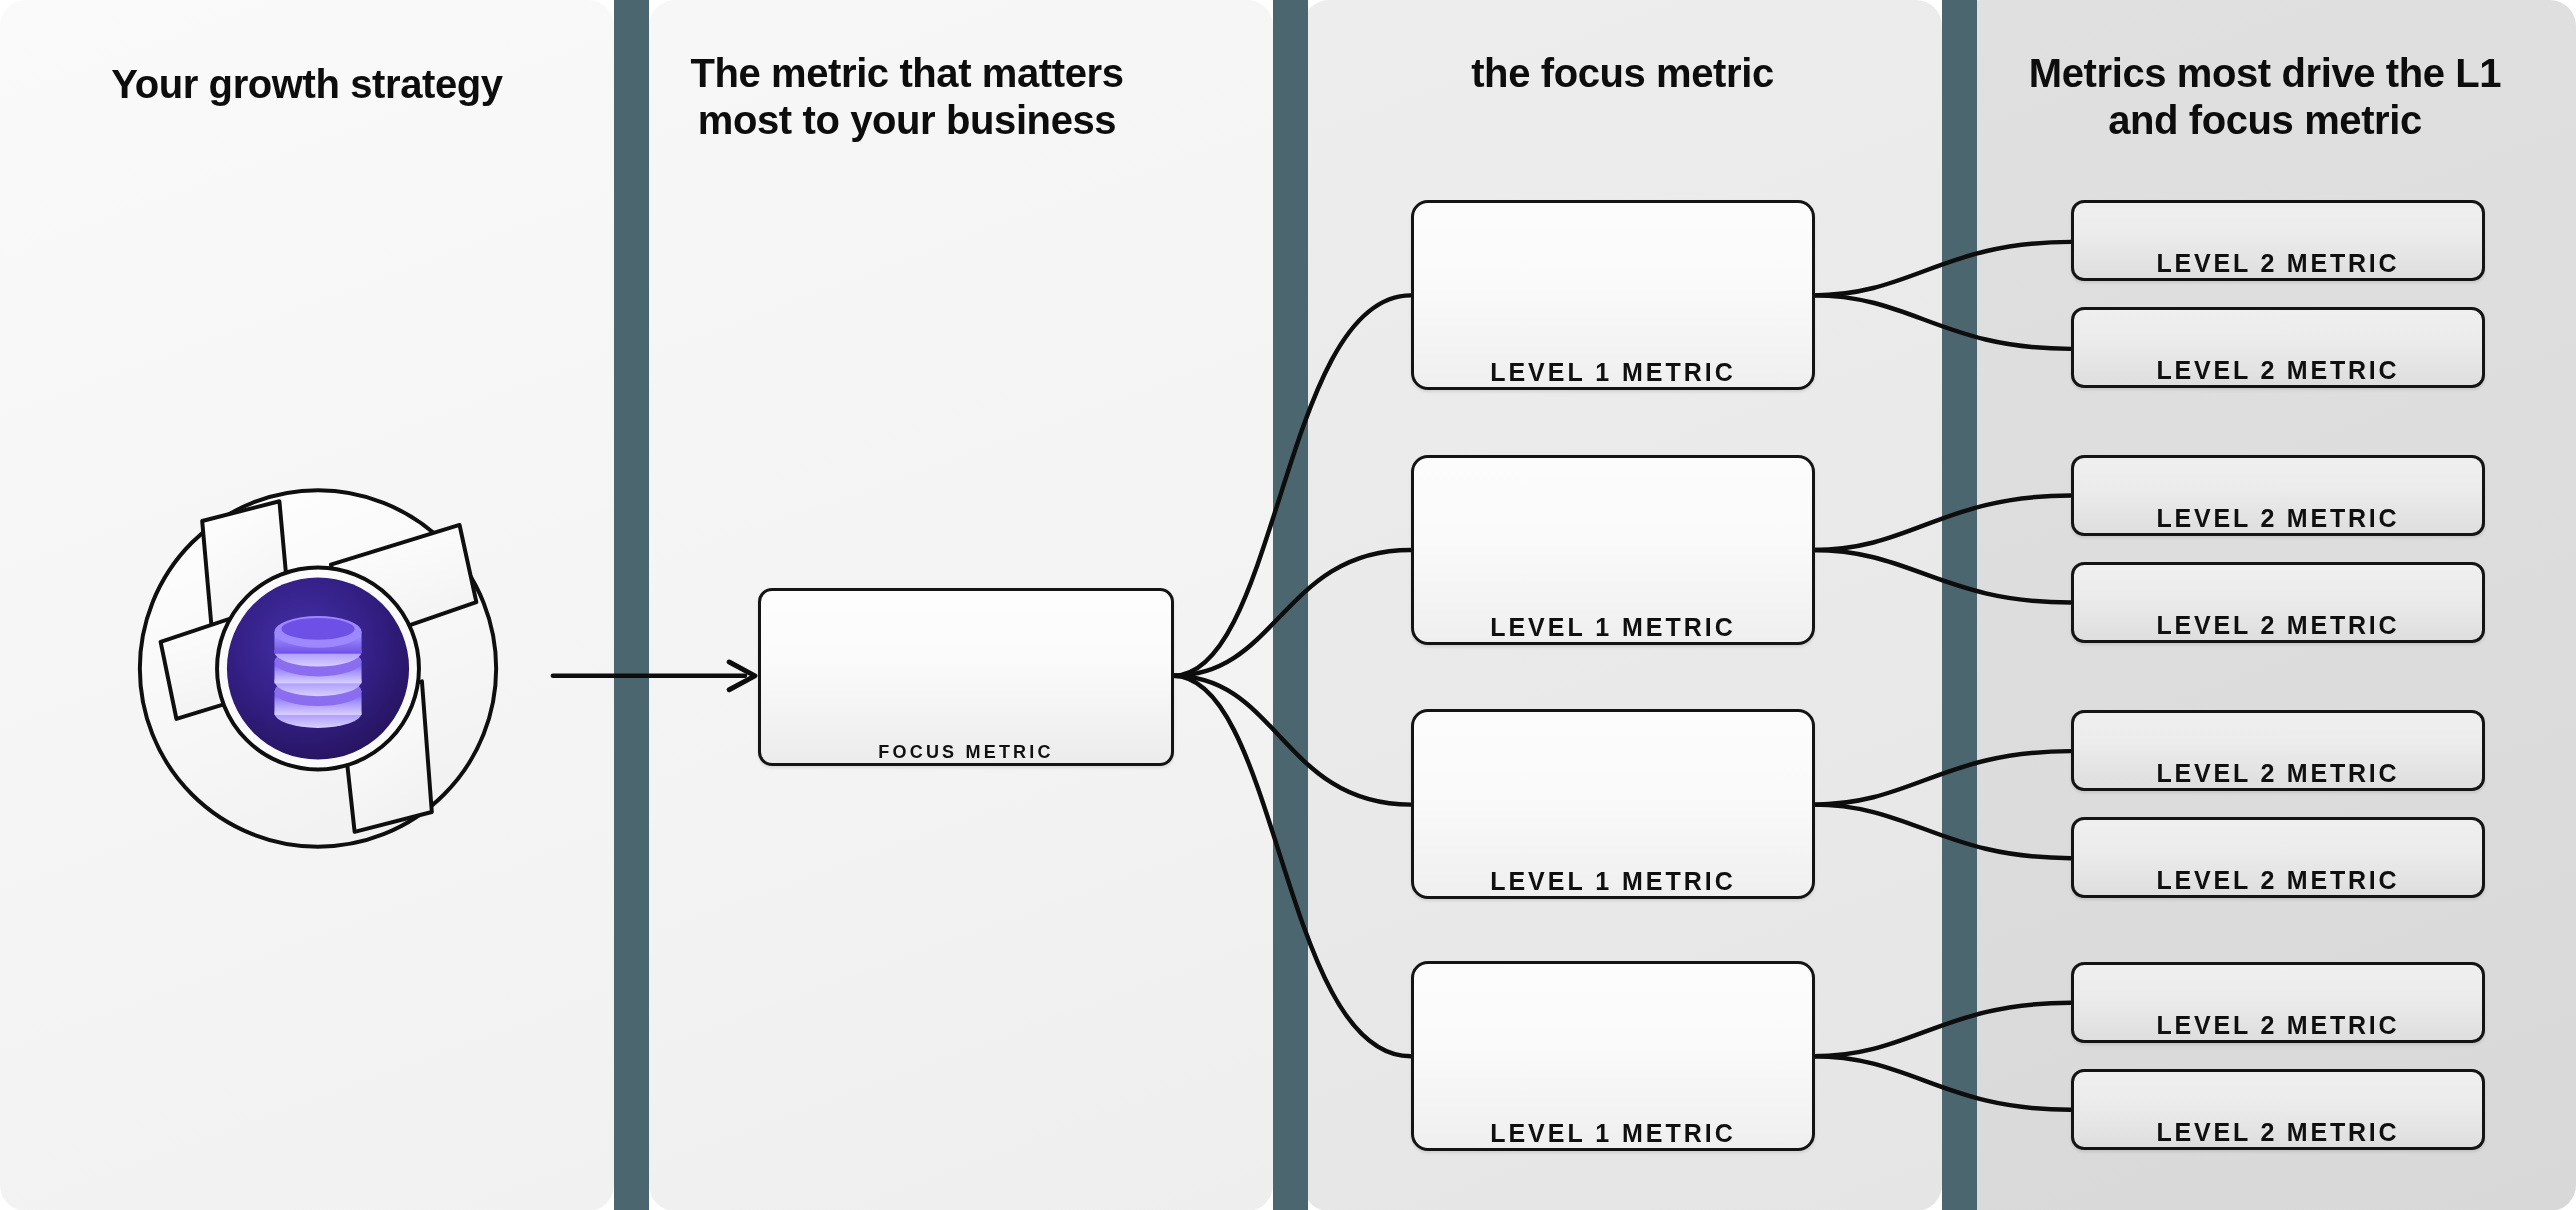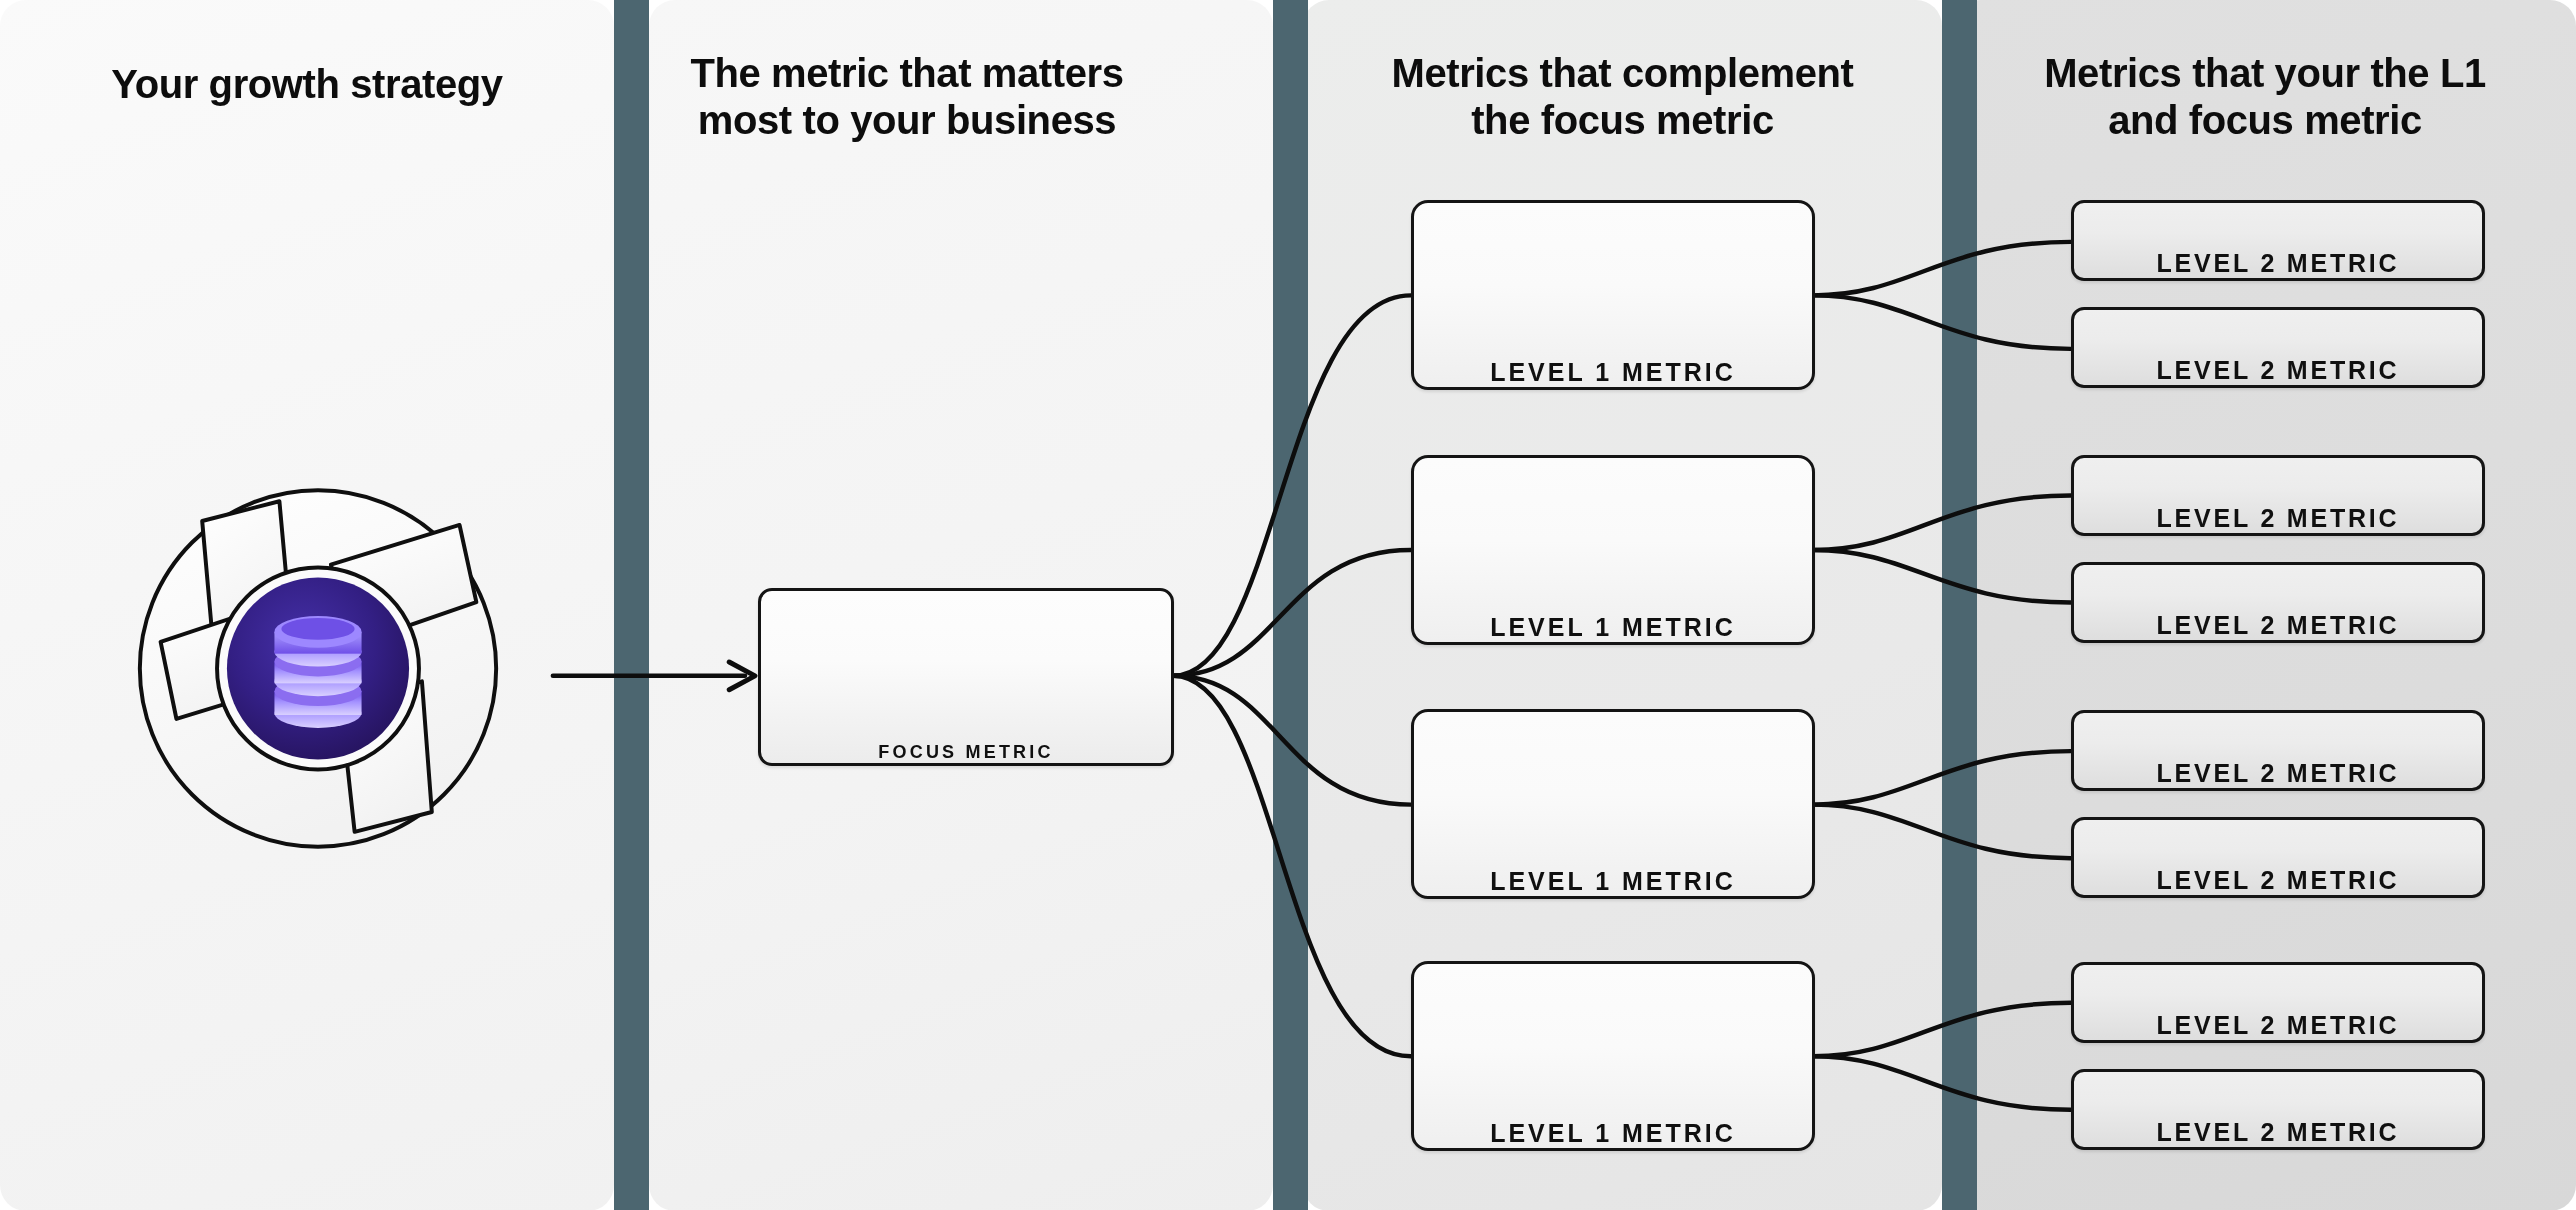--- a/index.html
+++ b/index.html
@@ -85,7 +85,6 @@
     <div>most to your business</div>
   </div>
   <div class="col-title" id="title-3">
-    <div>Metrics that complement</div>
     <div>the focus metric</div>
   </div>
   <div class="col-title" id="title-4">

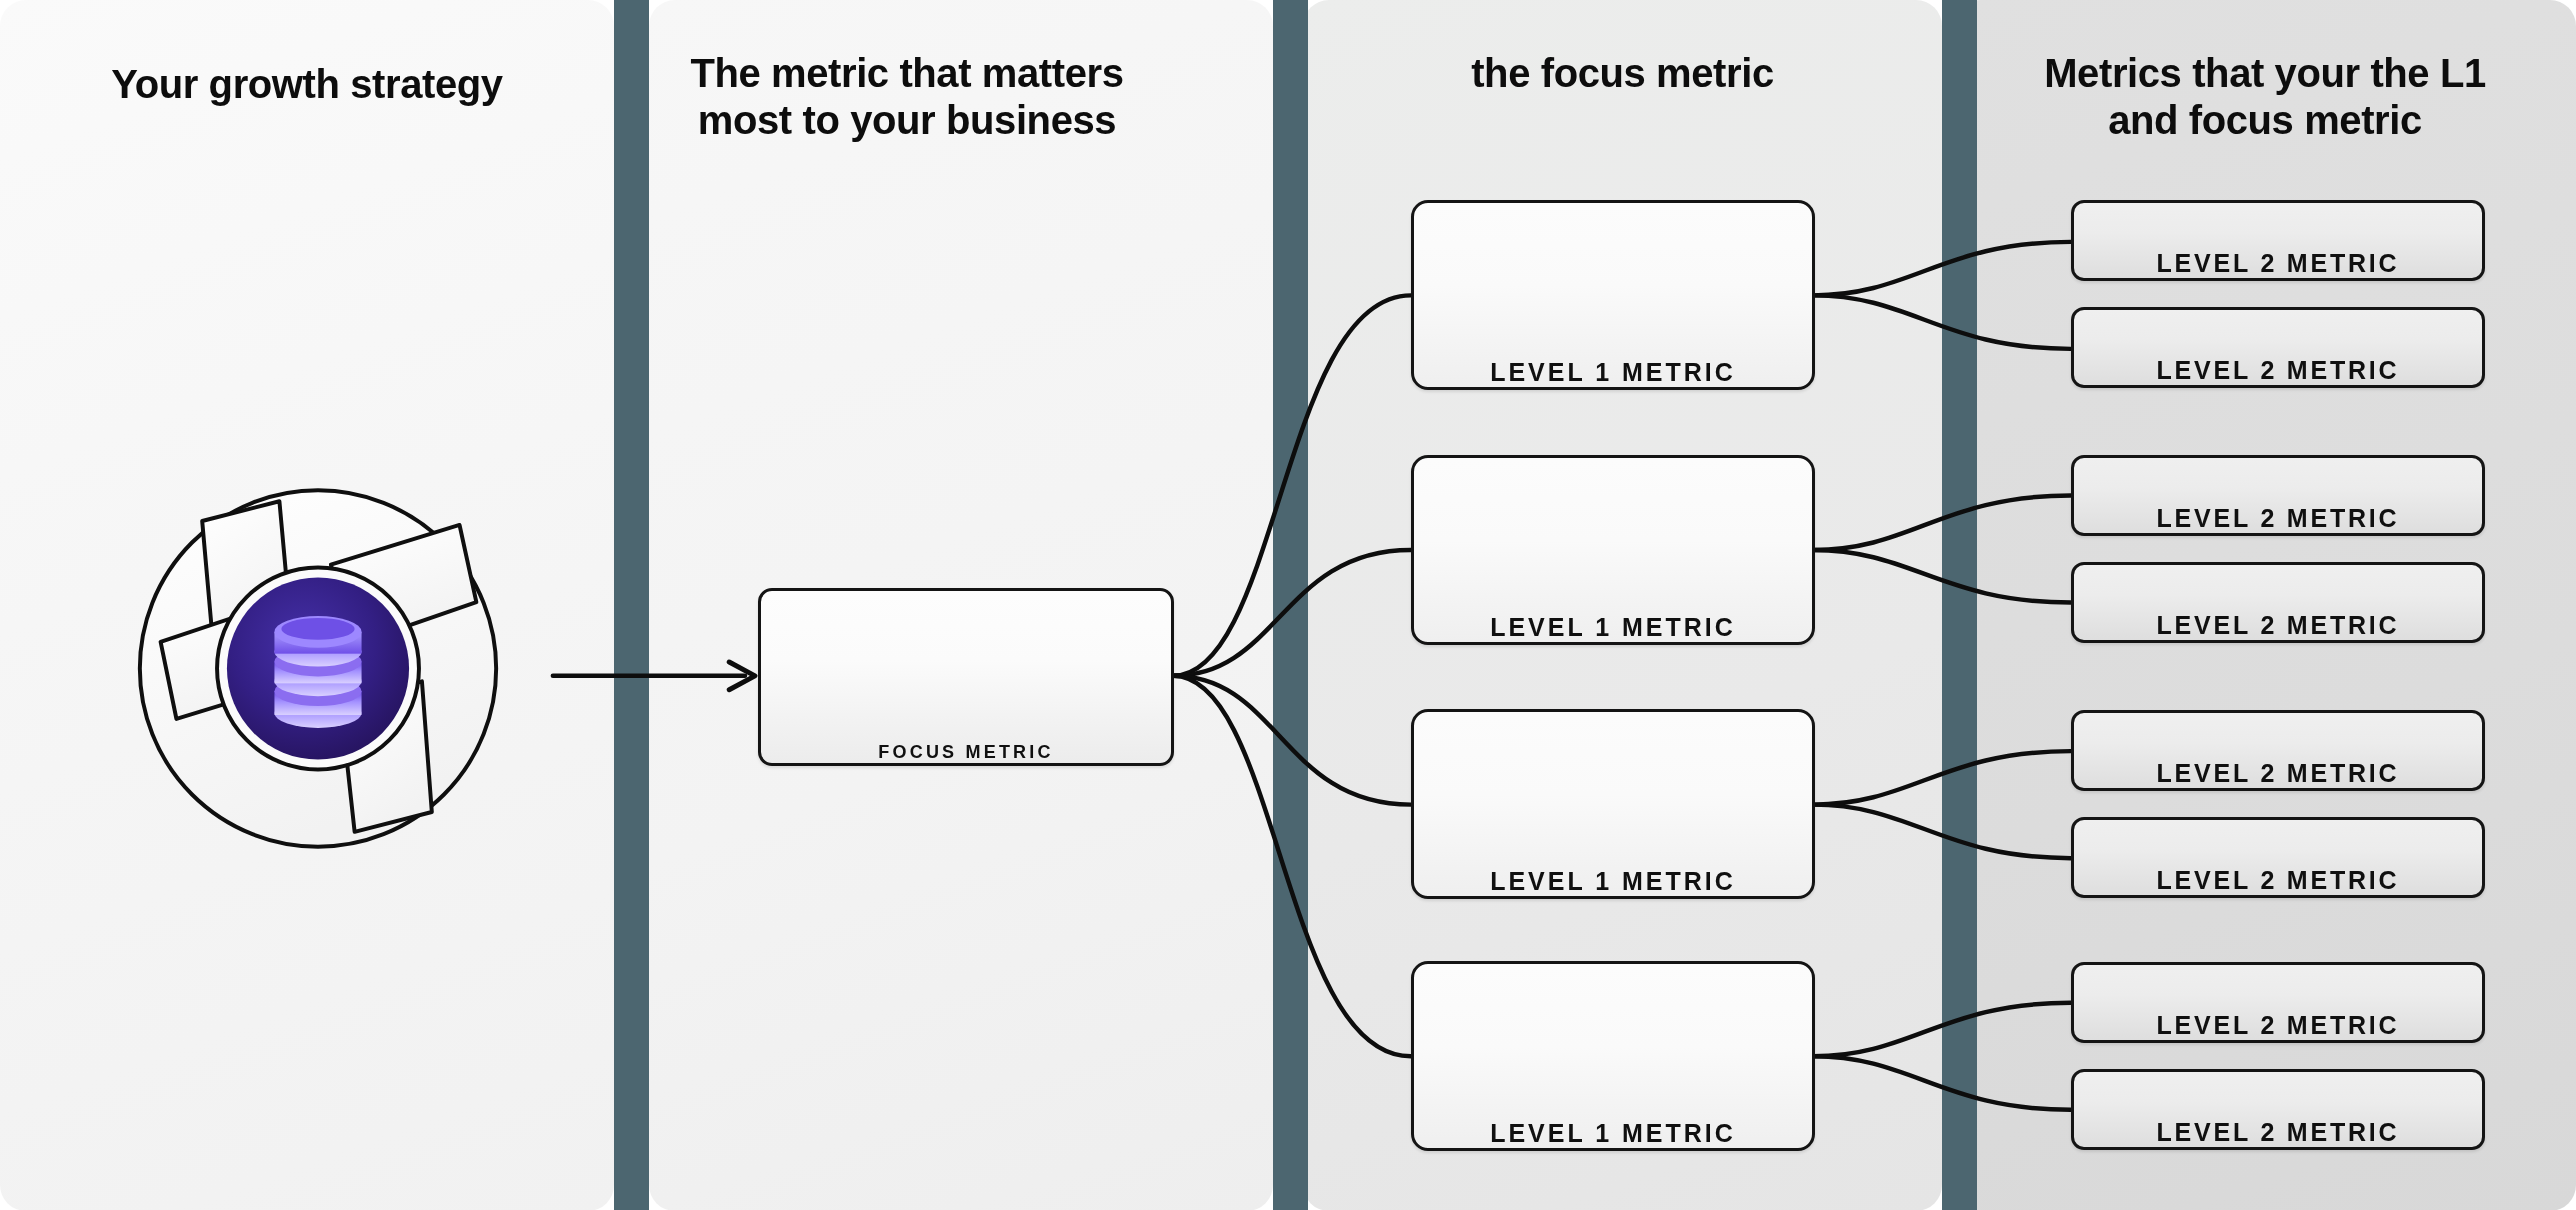--- a/index.html
+++ b/index.html
@@ -88,7 +88,7 @@
     <div>the focus metric</div>
   </div>
   <div class="col-title" id="title-4">
-    <div>Metrics that your the L1</div>
+    <div>Metrics most drive the L1</div>
     <div>and focus metric</div>
   </div>
 

